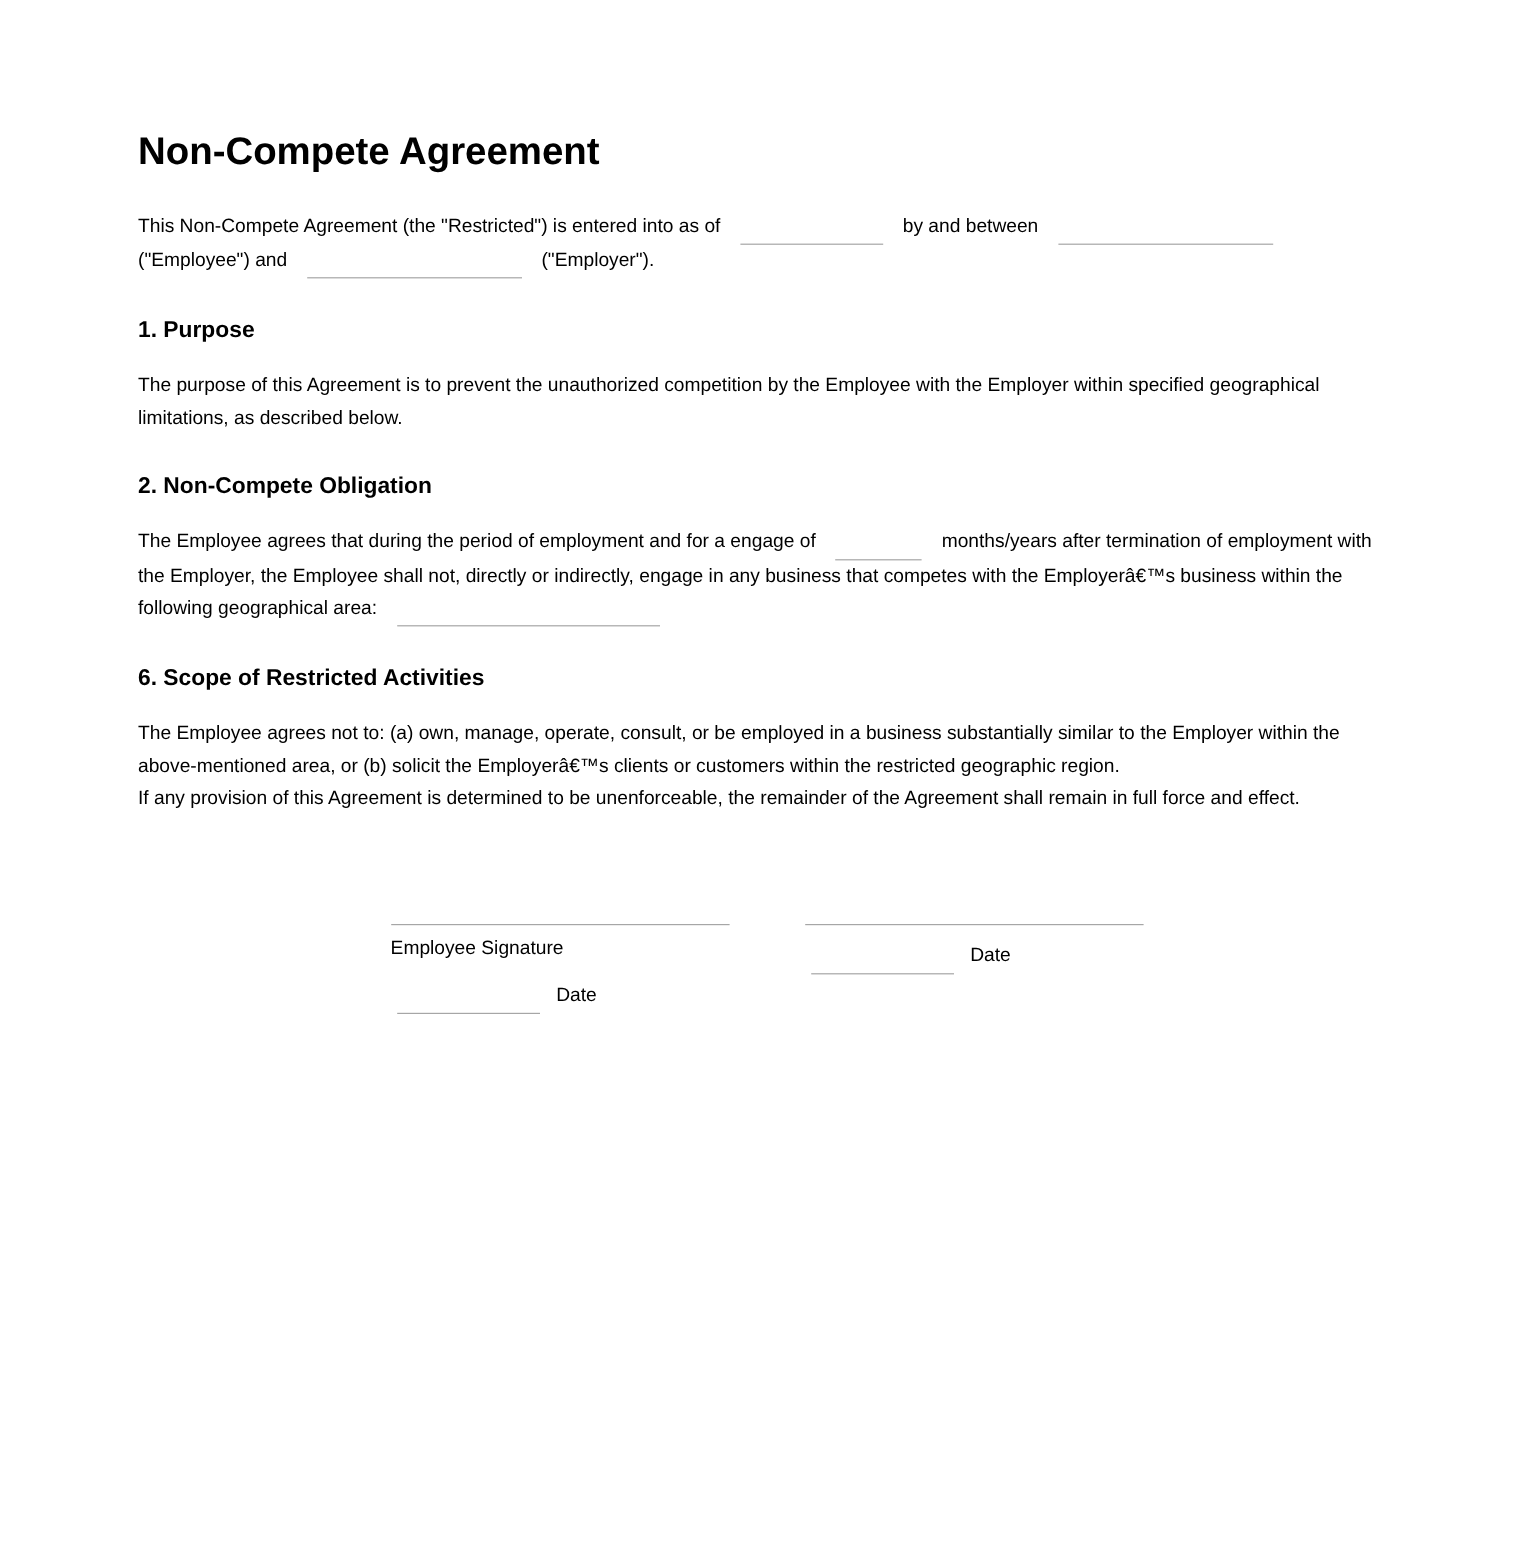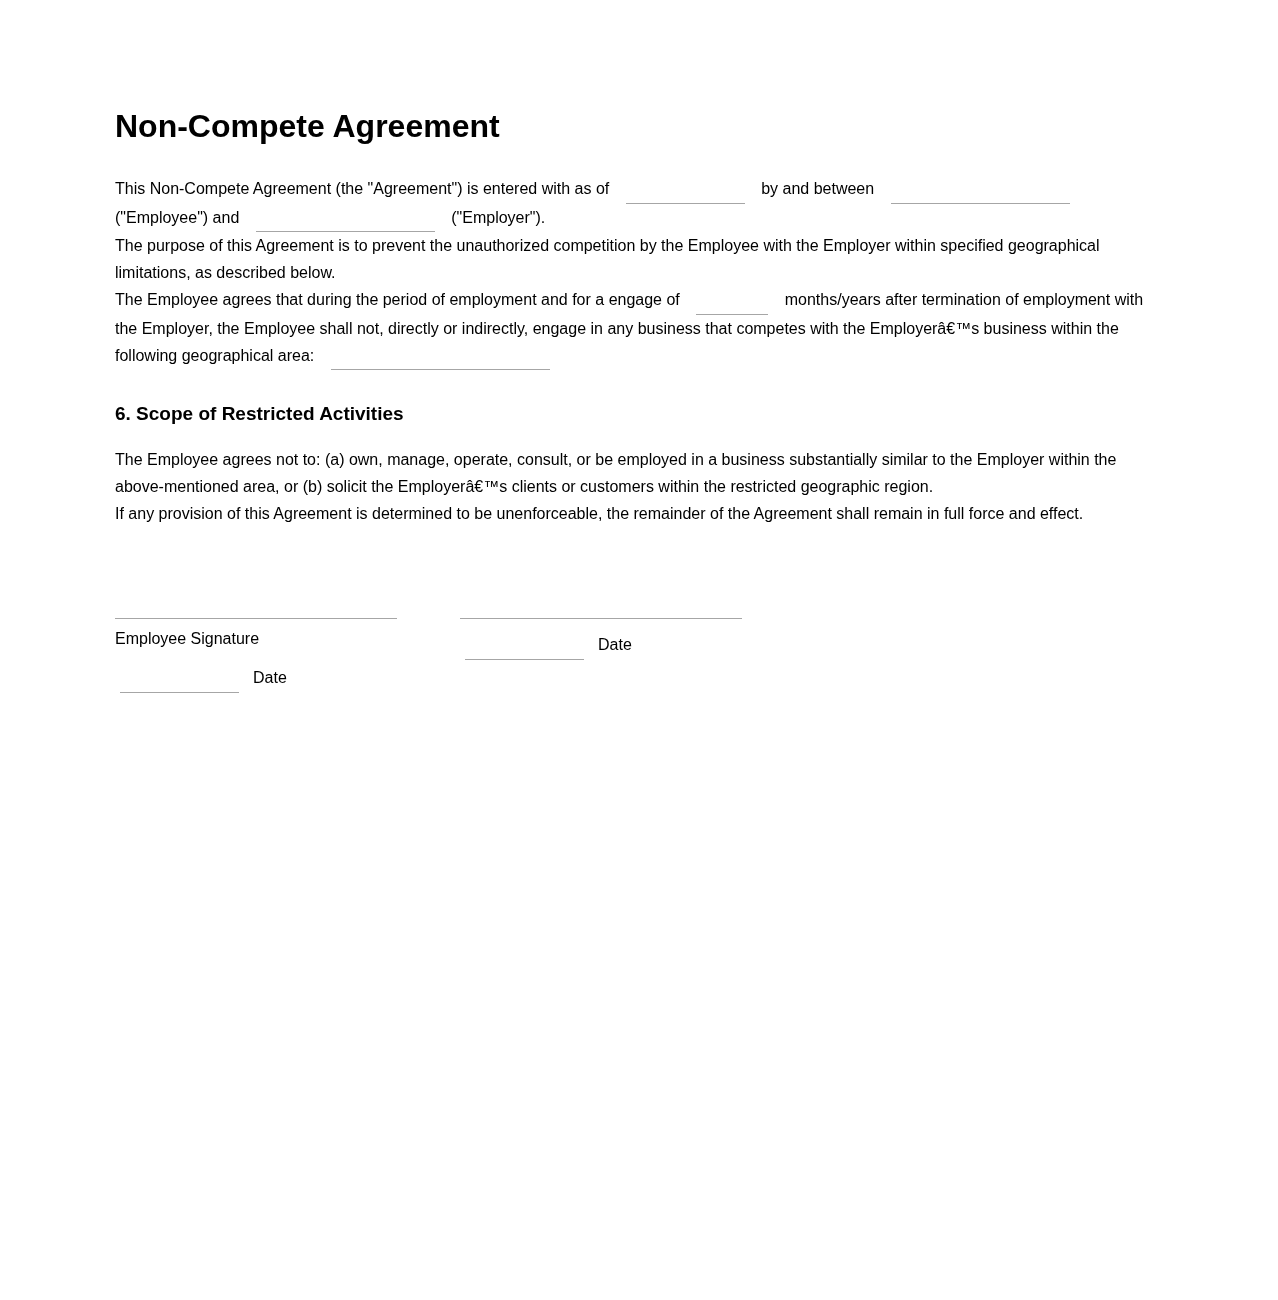--- a/index.html
+++ b/index.html
@@ -94,7 +94,7 @@
   <h1 class="doc-title">Non-Compete Agreement</h1>
 
   <p class="intro para">
-    <span>This Non-Compete Agreement (the "Agreement") is entered with as of</span>
+    <span>This Non-Compete Agreement (the "Restricted") is entered into as of</span>
     <input type="text" class="blank w120" value="" style="">
     <span>by and between</span>
     <input type="text" class="blank w180" value="" style="">

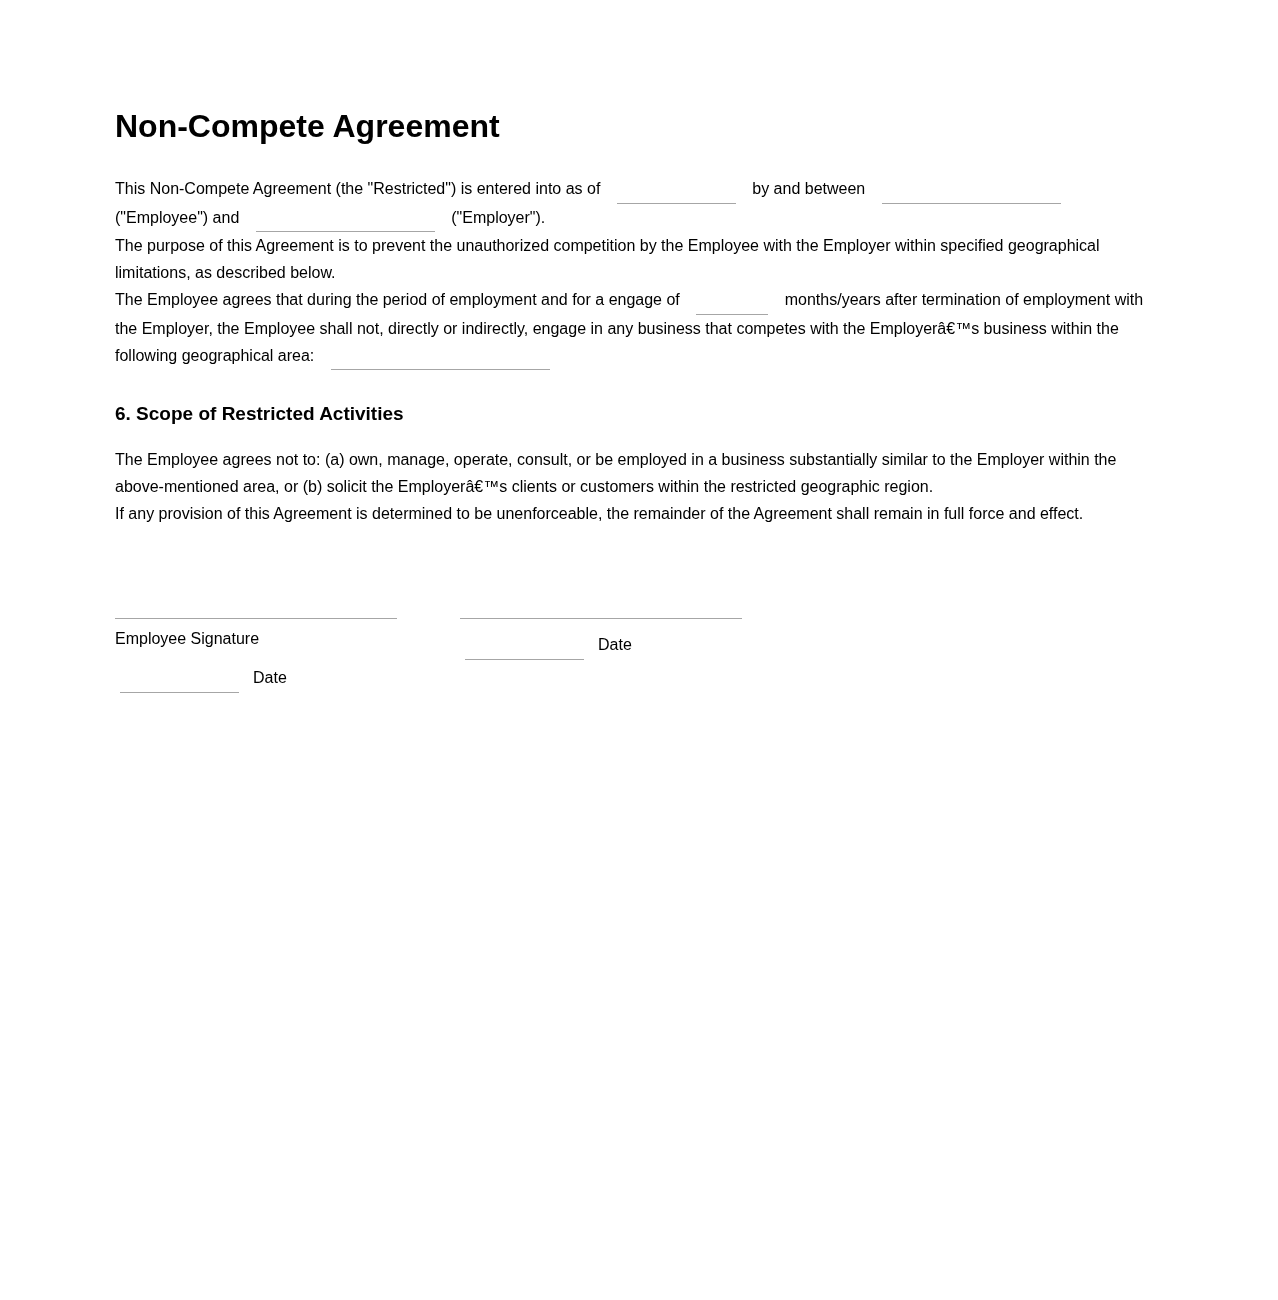--- a/index.html
+++ b/index.html
@@ -104,6 +104,7 @@
   </p>
 
   <div class="section">
+    <div class="section-heading">1. Purpose</div>
     <p class="para">The purpose of this Agreement is to prevent the unauthorized competition by the Employee with the Employer within specified geographical limitations, as described below.</p>
   </div>
 

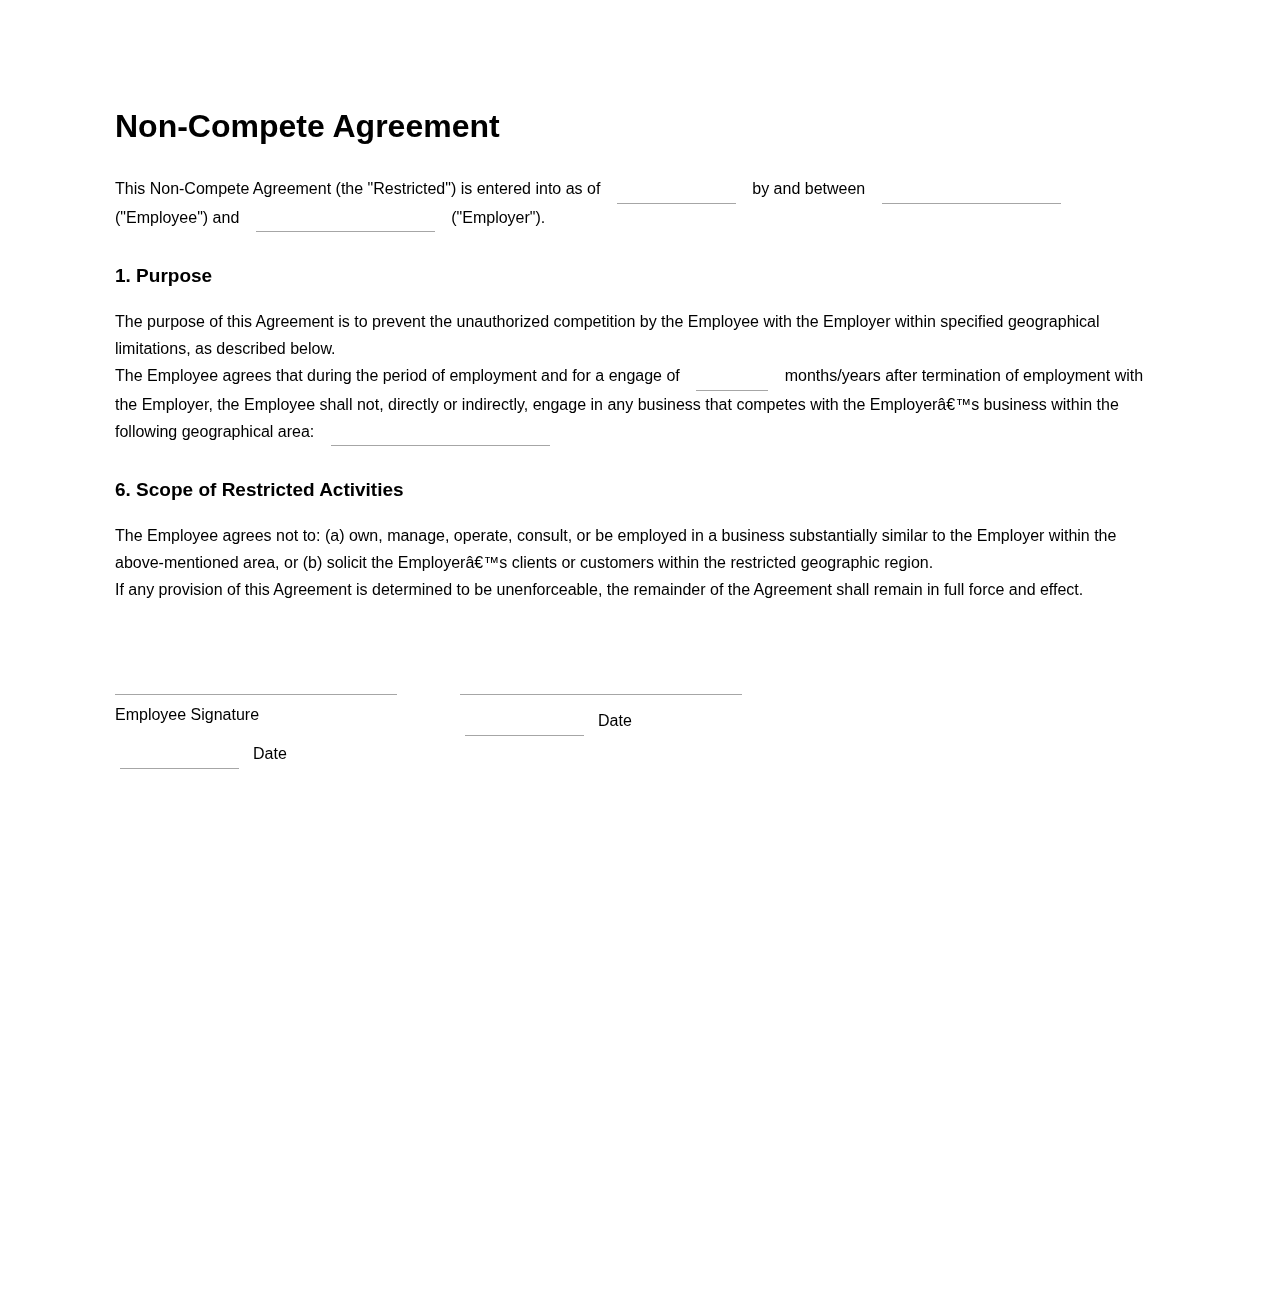--- a/index.html
+++ b/index.html
@@ -109,6 +109,7 @@
   </div>
 
   <div class="section">
+    <div class="section-heading">2. Non-Compete Obligation</div>
     <p class="para">
       <span>The Employee agrees that during the period of employment and for a engage of</span>
       <input type="text" class="blank w70" value="" style="">

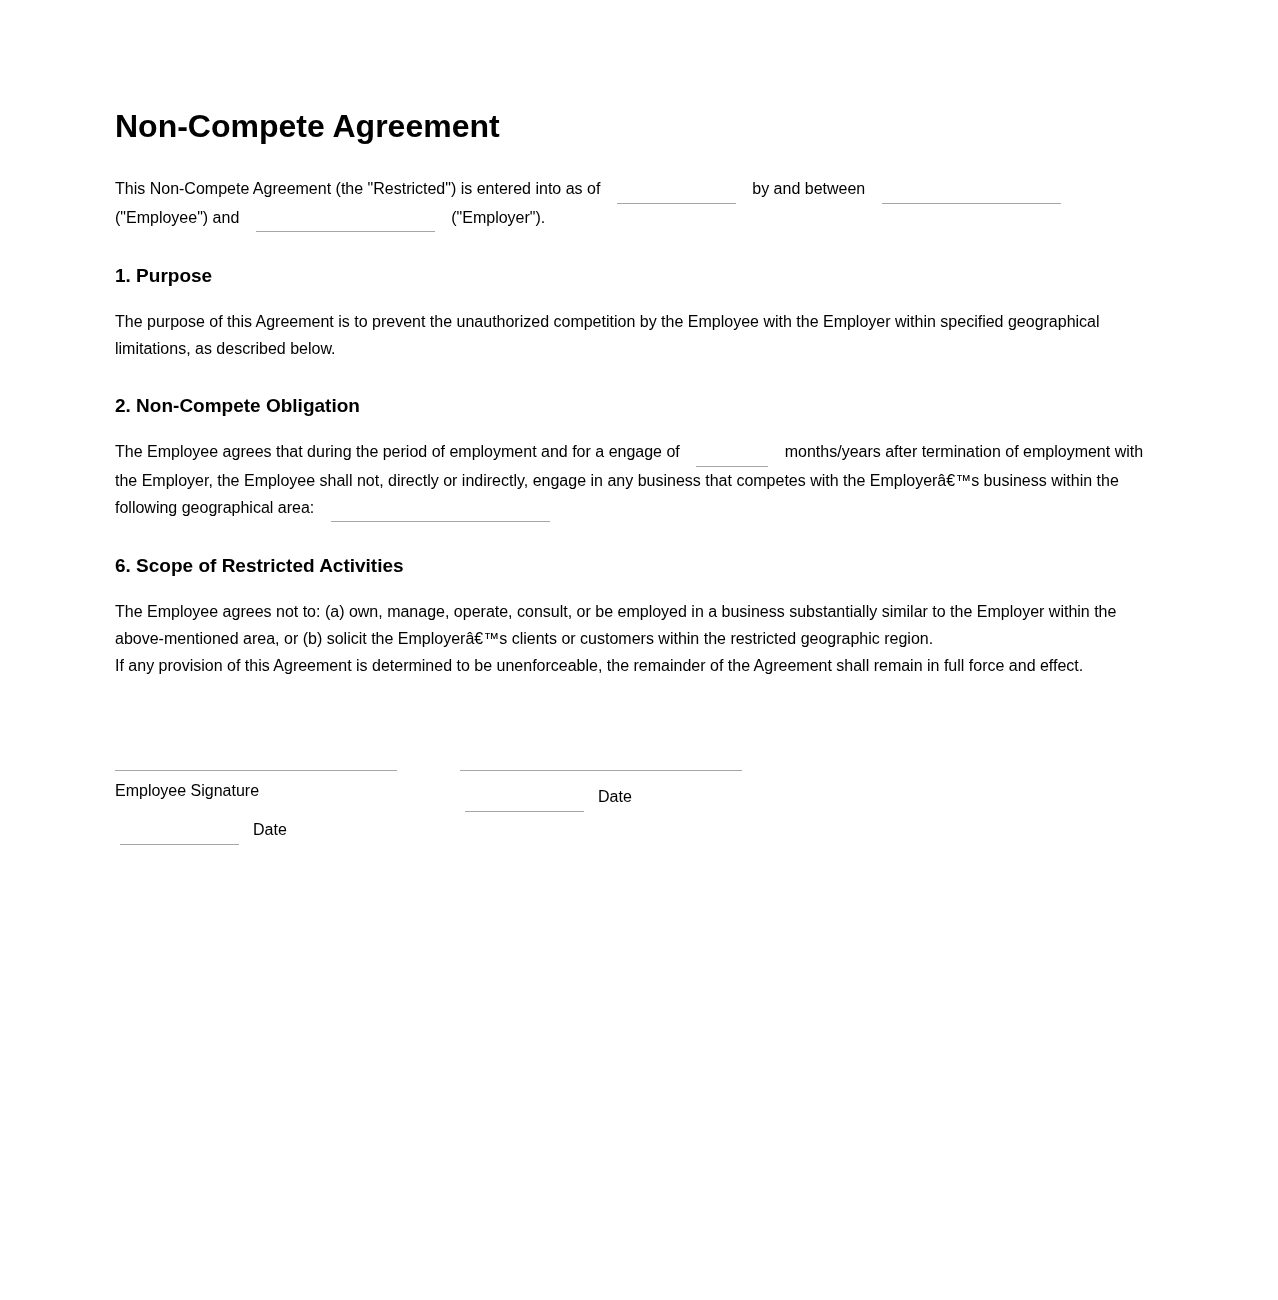--- a/index.html
+++ b/index.html
@@ -56,6 +56,7 @@
     display: flex;
     gap: 63px;
     margin-top: 68px;
+    justify-content: center;
   }
   .sig-block {
     width: 282px;

